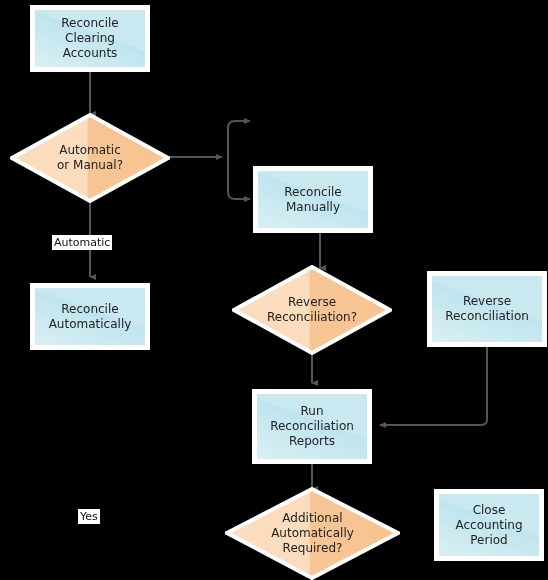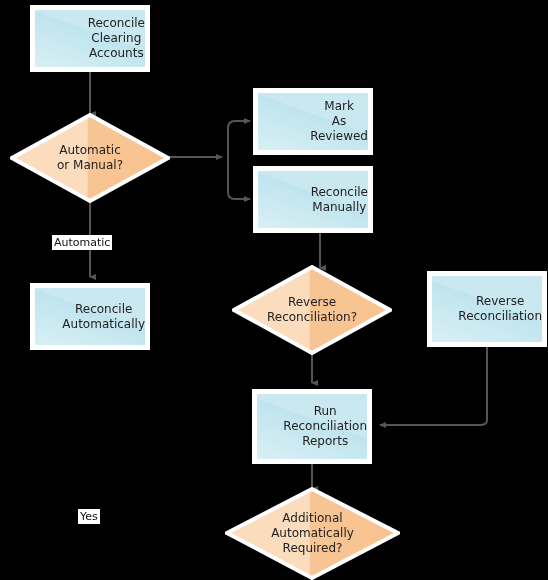--- a/index.html
+++ b/index.html
@@ -31,7 +31,6 @@
   .box {
     border: 5px solid #ffffff;
     background: linear-gradient(200deg, #c9e8f0 0%, #c9e8f0 42%, #bfe4ee 43%, #d9f0f4 100%);
-    justify-content: flex-end;
   }
   
   .diamond-wrap {

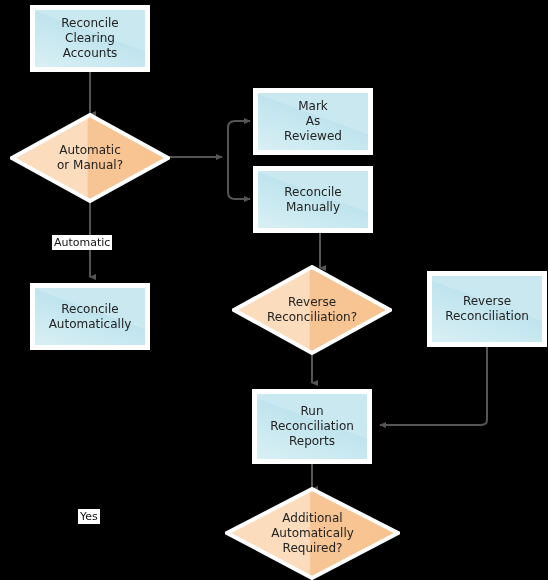--- a/index.html
+++ b/index.html
@@ -146,11 +146,6 @@
 or Manual?</div>
   </div>
 
-  <div class="node box" style="left:253px; top:88px; width:120px; height:67px;">
-    <span>Mark
-As
-Reviewed</span>
-  </div>
 
   <div class="node box" style="left:253px; top:166px; width:120px; height:67px;">
     <span>Reconcile

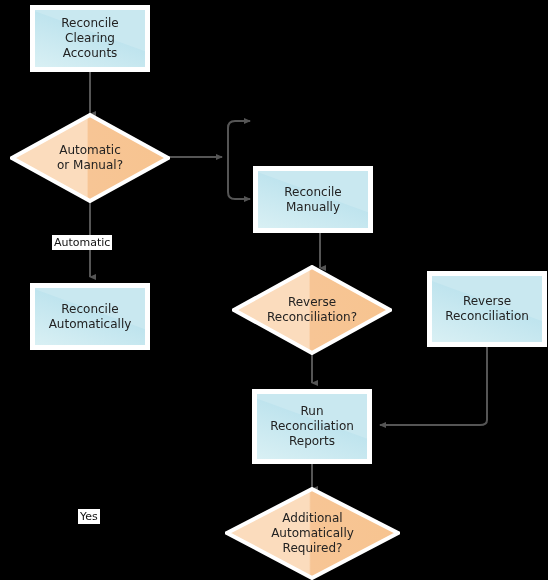--- a/index.html
+++ b/index.html
@@ -201,6 +201,11 @@
 Required?</div>
   </div>
 
+  <div class="node box" style="left:434px; top:489px; width:110px; height:72px;">
+    <span>Close
+Accounting
+Period</span>
+  </div>
 
   <div class="edge-label" style="left:52px; top:235px;">Automatic</div>
 

